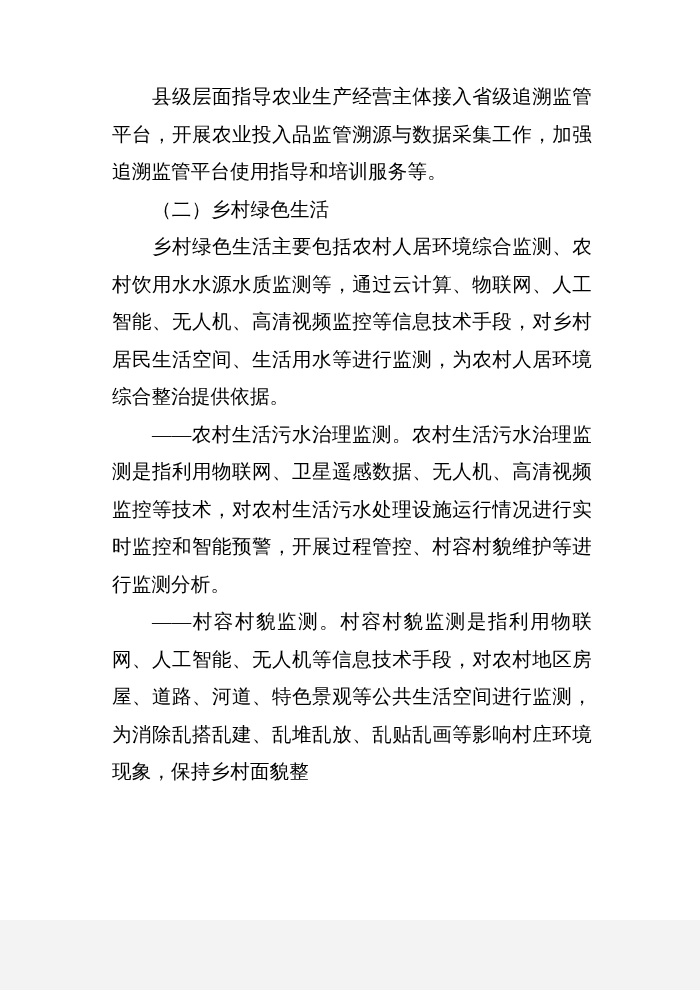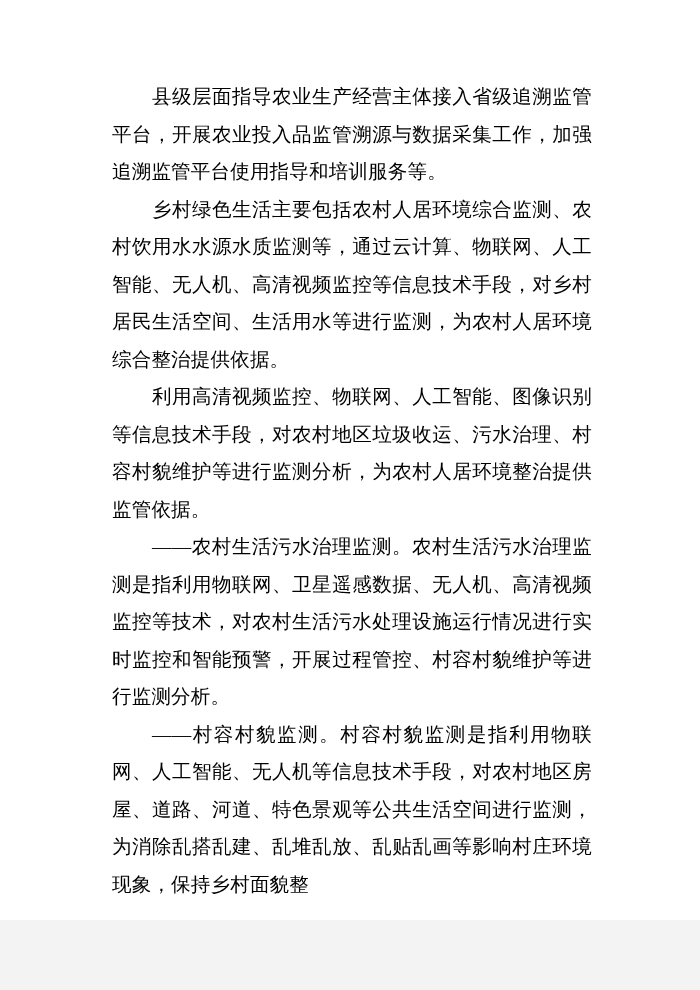--- a/index.html
+++ b/index.html
@@ -61,6 +61,7 @@
 <div class="page">
   <div class="content">
     <p class="indent">县级层面指导农业生产经营主体接入省级追溯监管平台，开展农业投入品监管溯源与数据采集工作，加强追溯监管平台使用指导和培训服务等。</p>
+    <p class="subheading">（二）乡村绿色生活</p>
     <p class="indent">乡村绿色生活主要包括农村人居环境综合监测、农村饮用水水源水质监测等，通过云计算、物联网、人工智能、无人机、高清视频监控等信息技术手段，对乡村居民生活空间、生活用水等进行监测，为农村人居环境综合整治提供依据。</p>
     <p class="indent">利用高清视频监控、物联网、人工智能、图像识别等信息技术手段，对农村地区垃圾收运、污水治理、村容村貌维护等进行监测分析，为农村人居环境整治提供监管依据。</p>
     <p class="indent">——农村生活污水治理监测。农村生活污水治理监测是指利用物联网、卫星遥感数据、无人机、高清视频监控等技术，对农村生活污水处理设施运行情况进行实时监控和智能预警，开展过程管控、村容村貌维护等进行监测分析。</p>

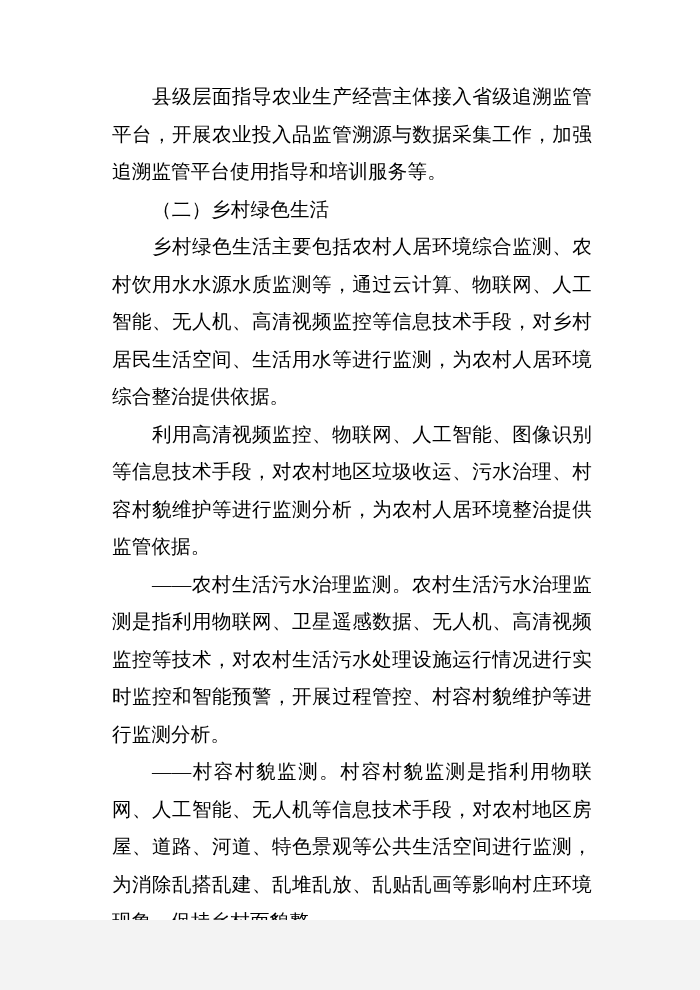--- a/index.html
+++ b/index.html
@@ -63,7 +63,6 @@
     <p class="indent">县级层面指导农业生产经营主体接入省级追溯监管平台，开展农业投入品监管溯源与数据采集工作，加强追溯监管平台使用指导和培训服务等。</p>
     <p class="subheading">（二）乡村绿色生活</p>
     <p class="indent">乡村绿色生活主要包括农村人居环境综合监测、农村饮用水水源水质监测等，通过云计算、物联网、人工智能、无人机、高清视频监控等信息技术手段，对乡村居民生活空间、生活用水等进行监测，为农村人居环境综合整治提供依据。</p>
-    <p class="indent">利用高清视频监控、物联网、人工智能、图像识别等信息技术手段，对农村地区垃圾收运、污水治理、村容村貌维护等进行监测分析，为农村人居环境整治提供监管依据。</p>
     <p class="indent">——农村生活污水治理监测。农村生活污水治理监测是指利用物联网、卫星遥感数据、无人机、高清视频监控等技术，对农村生活污水处理设施运行情况进行实时监控和智能预警，开展过程管控、村容村貌维护等进行监测分析。</p>
     <p class="indent">——村容村貌监测。村容村貌监测是指利用物联网、人工智能、无人机等信息技术手段，对农村地区房屋、道路、河道、特色景观等公共生活空间进行监测，为消除乱搭乱建、乱堆乱放、乱贴乱画等影响村庄环境现象，保持乡村面貌整</p>
   </div>

